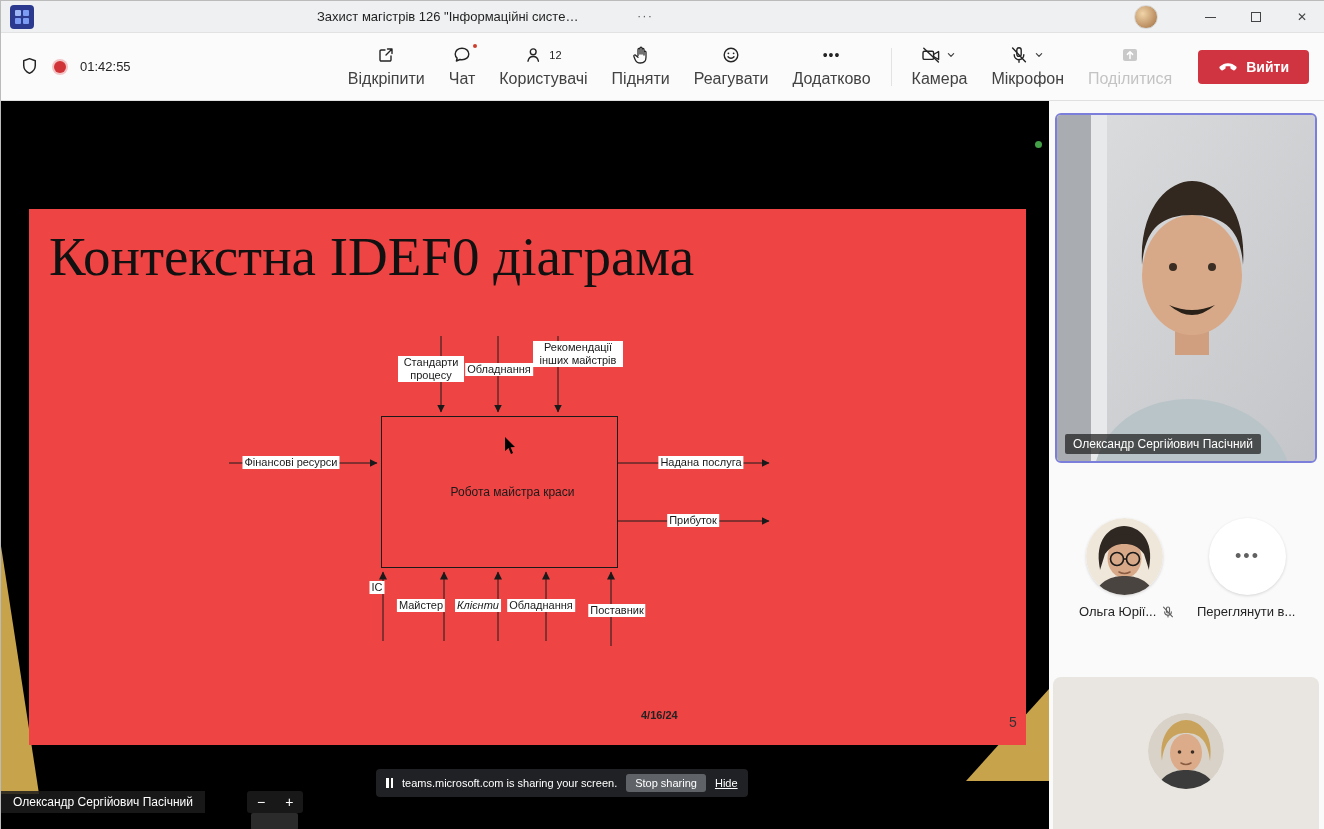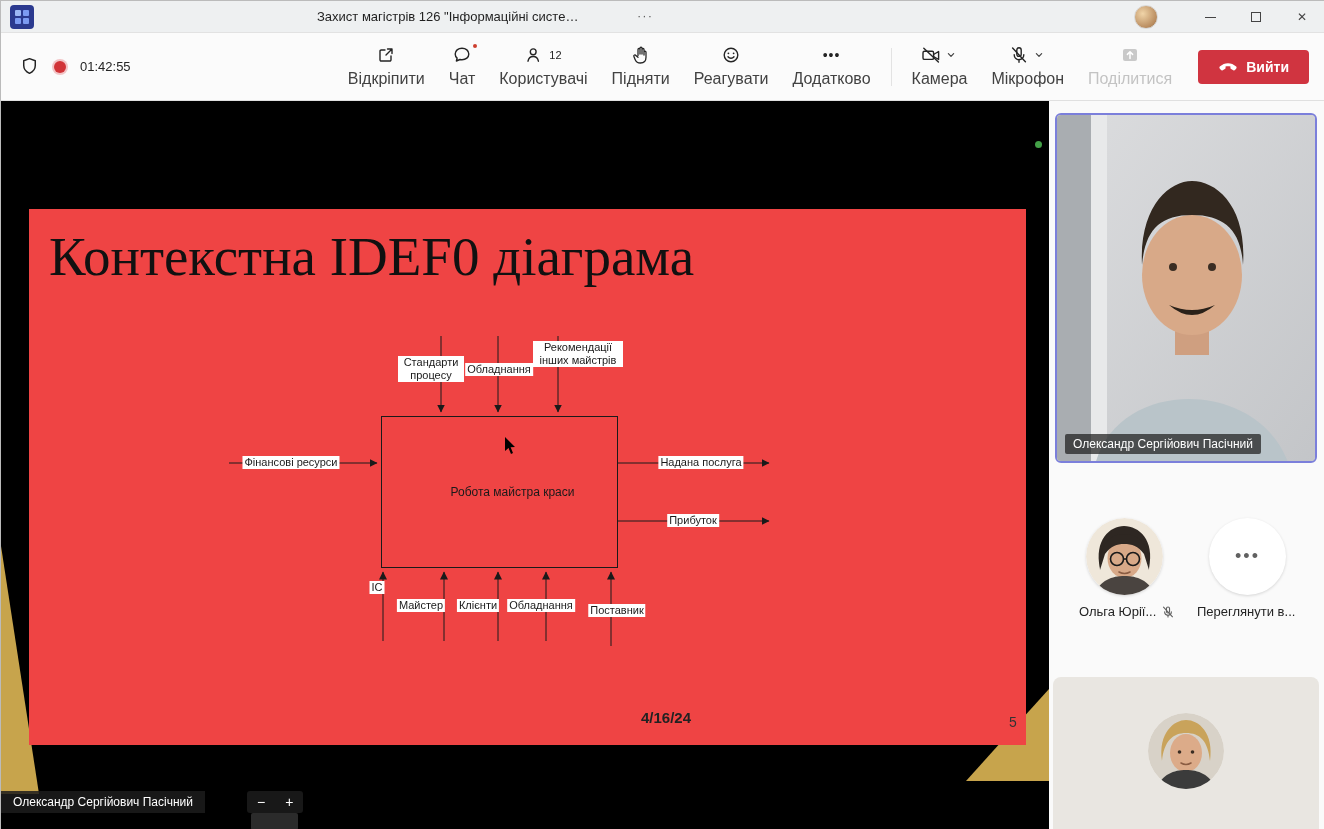--- a/index.html
+++ b/index.html
@@ -291,7 +291,7 @@
       <div class="dlabel wrap" style="left:549px; top:132px; width:90px;">Рекомендації інших майстрів</div>
       <div class="dlabel" style="left:348px; top:372px;">ІС</div>
       <div class="dlabel" style="left:392px; top:390px;">Майстер</div>
-      <div class="dlabel" style="left:449px; top:390px;">Клієнти</div>
+      <div class="dlabel" style="left:449px; top:390px;font-style:italic;">Клієнти</div>
       <div class="dlabel" style="left:512px; top:390px;">Обладнання</div>
       <div class="dlabel" style="left:588px; top:395px;">Поставник</div>
 

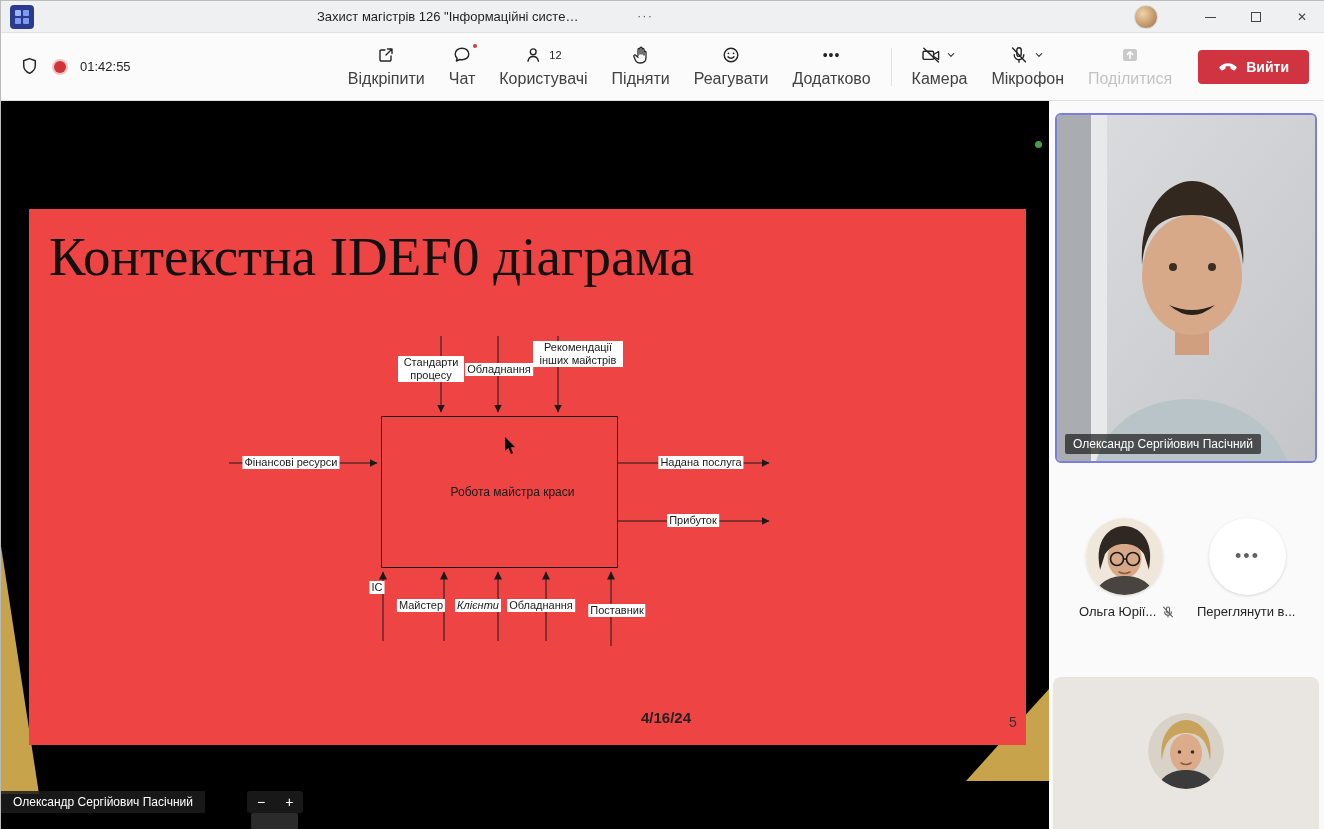--- a/index.html
+++ b/index.html
@@ -62,7 +62,7 @@
   .dlabel { position:absolute; transform:translateX(-50%); background:#fff; padding:0 2px;
     font-size:11px; line-height:13px; color:#1a1a1a; white-space:nowrap; text-align:center; }
   .dlabel.wrap { white-space:normal; }
-  .slide-date { position:absolute; left:612px; top:500px; font-size:15px; font-weight:bold; color:#222; }
+  .slide-date { position:absolute; left:612px; top:500px; font-size:11px; font-weight:bold; color:#222; }
   .slide-page { position:absolute; left:980px; top:505px; font-size:14px; color:#333; }
 
   

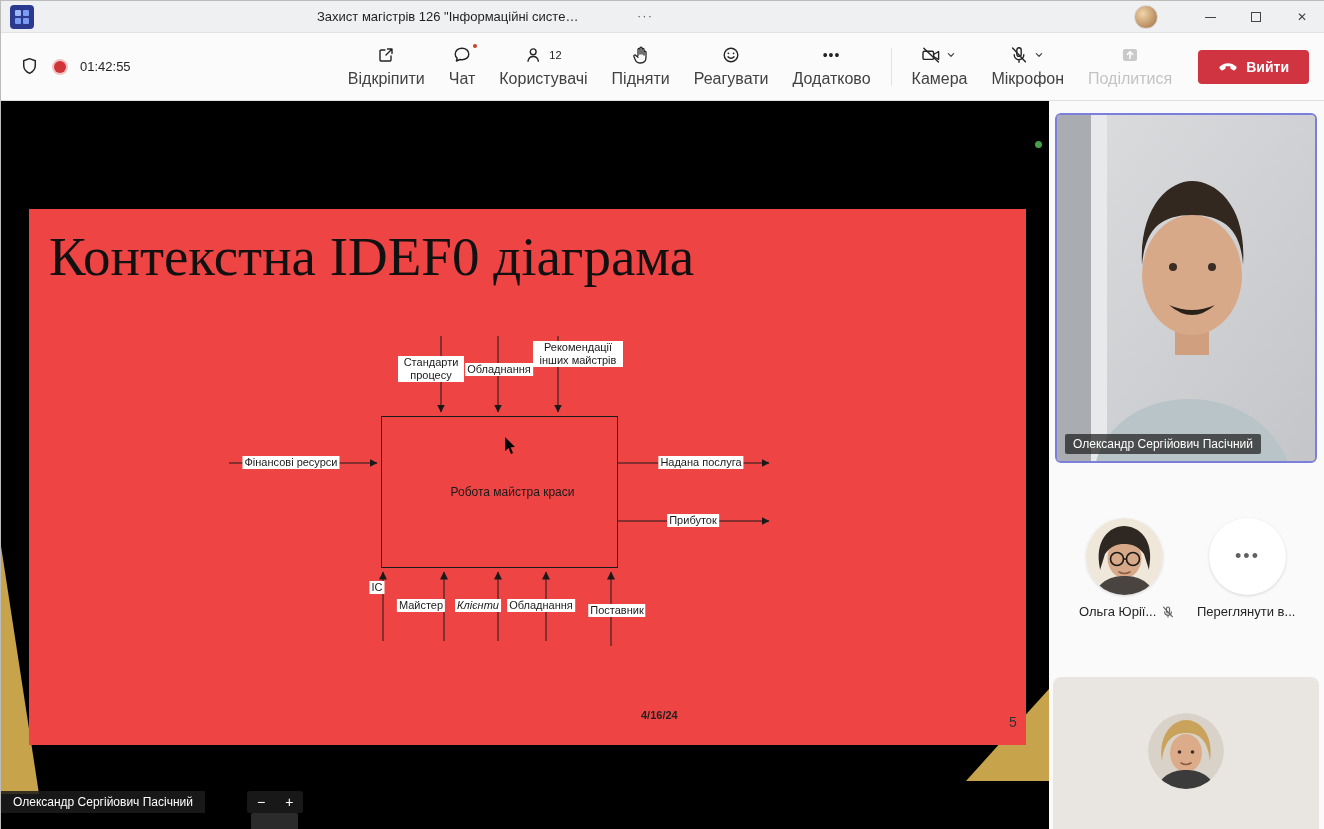--- a/index.html
+++ b/index.html
@@ -299,6 +299,15 @@
       <div class="slide-page">5</div>
     </div>
 
+    <div class="share-banner">
+      <span class="pausebars">
+          <i></i>
+          <i></i>
+        </span>
+      <span>teams.microsoft.com is sharing your screen.</span>
+      <span class="stop-btn">Stop sharing</span>
+      <span class="hide-link">Hide</span>
+    </div>
 
     <div class="presenter-tag">Олександр Сергійович Пасічний</div>
     <div class="zoom-pill">

